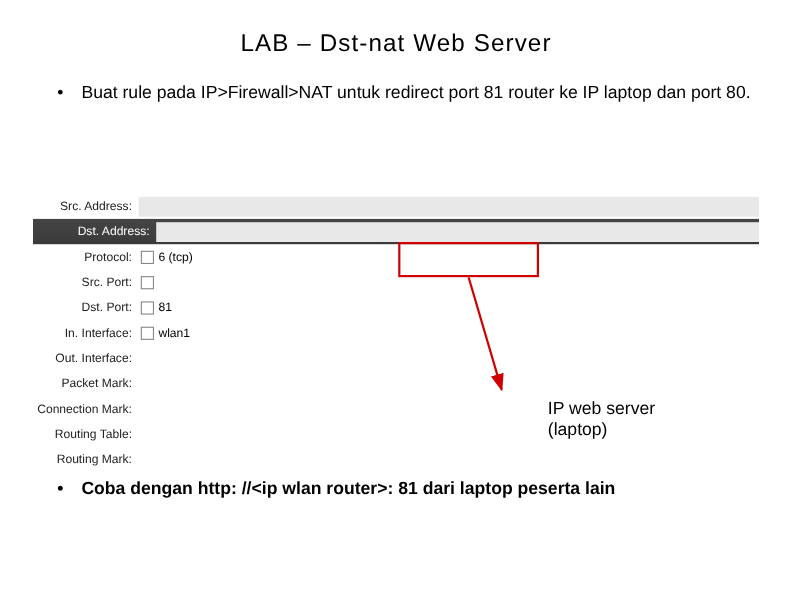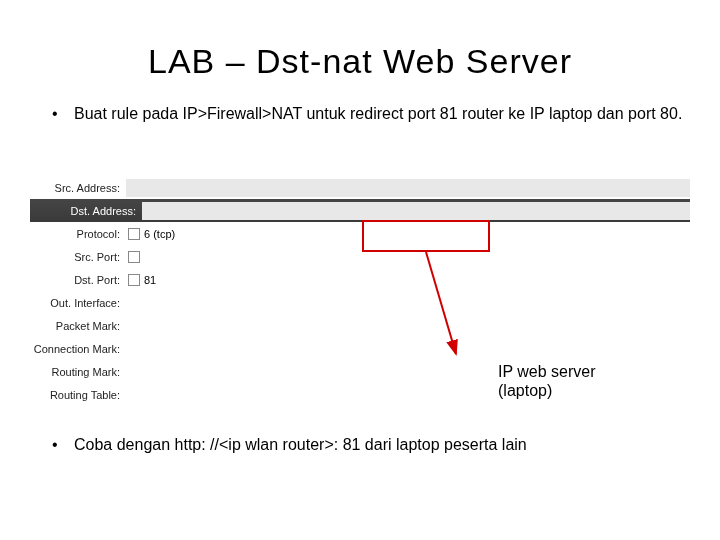--- a/index.html
+++ b/index.html
@@ -16,11 +16,11 @@
     padding: 18px 30px 0 30px;
   }
   .title {
-    font-size: 34px;
+    font-size: 22px;
     font-weight: 400;
     text-align: center;
     letter-spacing: 1px;
-    margin: 24px 0 22px 0;
+    margin: 8px 0 22px 0;
   }
   .bullets {
     list-style: none;

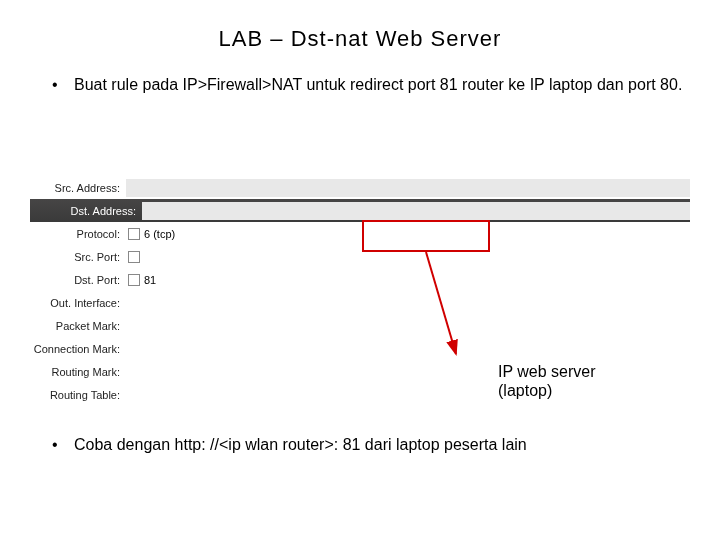--- a/index.html
+++ b/index.html
@@ -188,6 +188,13 @@
   </div>
 
 
+  <div class="form-row">
+    <div class="row-label">In. Interface:</div>
+    <div class="row-field">
+      <span class="chk"></span>
+      <span class="val">wlan1</span>
+    </div>
+  </div>
 
   <div class="form-row">
     <div class="row-label">Out. Interface:</div>

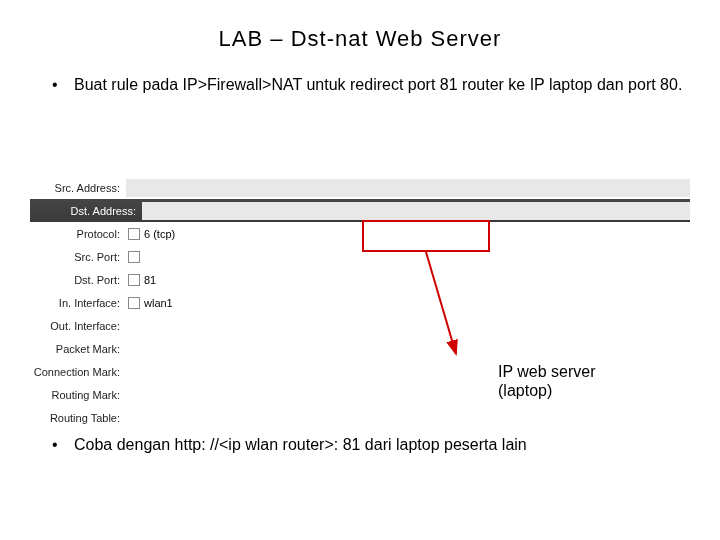--- a/index.html
+++ b/index.html
@@ -212,12 +212,12 @@
   </div>
 
   <div class="form-row">
+    <div class="row-label">Routing Table:</div>
+    <div class="row-field"></div>
+  </div>
+
+  <div class="form-row">
     <div class="row-label">Routing Mark:</div>
-    <div class="row-field"></div>
-  </div>
-
-  <div class="form-row">
-    <div class="row-label">Routing Table:</div>
     <div class="row-field"></div>
   </div>
 

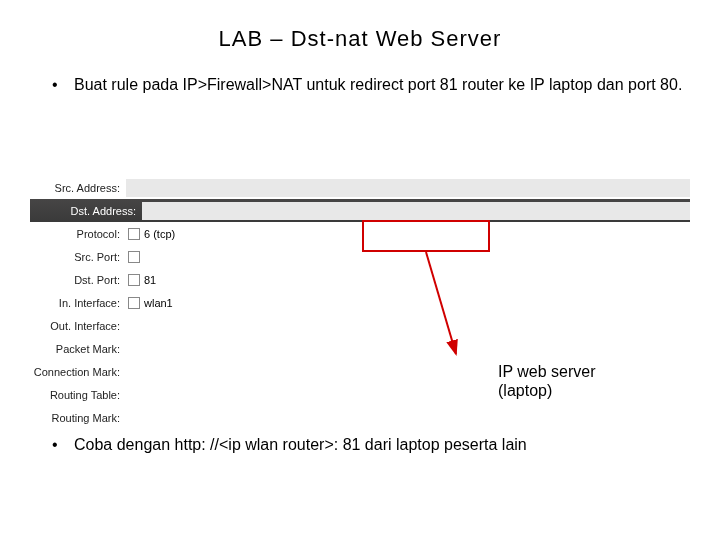--- a/index.html
+++ b/index.html
@@ -130,6 +130,7 @@
   .bottom-bullet li {
     position: relative;
     padding-left: 24px;
+    font-weight: bold;
   }
   .bottom-bullet li::before {
     content: "•";

